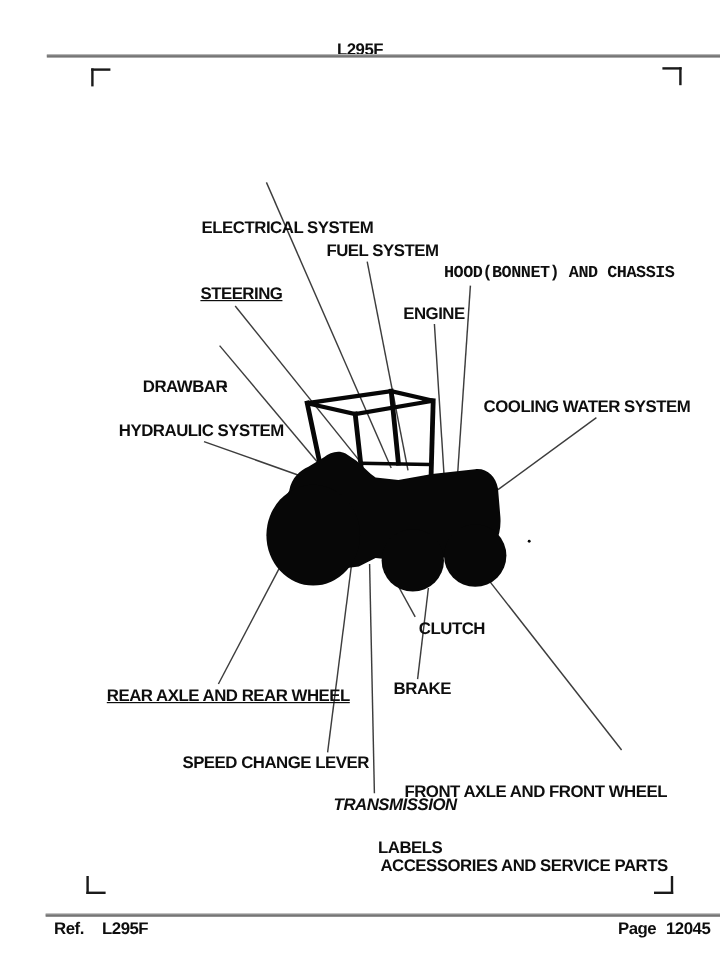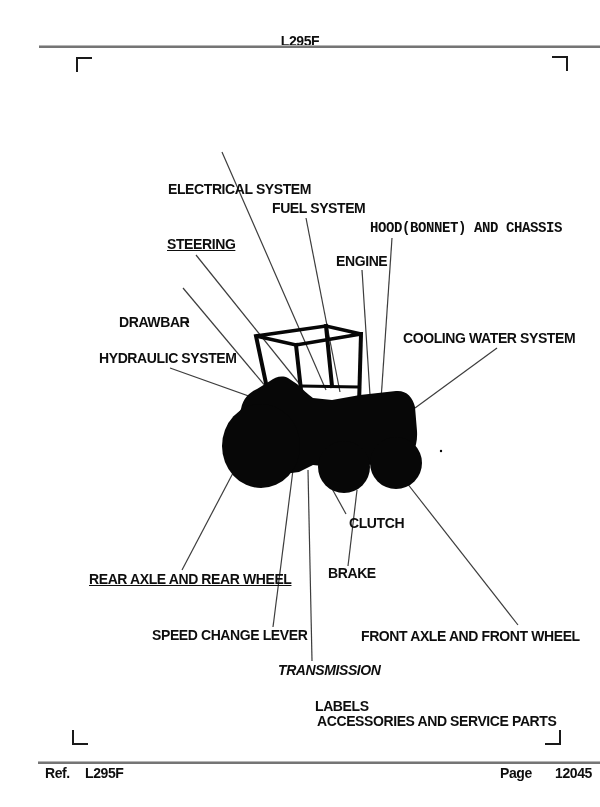--- a/index.html
+++ b/index.html
@@ -109,7 +109,7 @@
       <div class="callout" style="left: 89px; top: 572px; text-decoration: underline;">REAR AXLE AND REAR WHEEL</div>
       <div class="callout" style="left: 152px; top: 628px;">SPEED CHANGE LEVER</div>
       <div class="callout" style="left: 278px; top: 663px; font-style: italic;">TRANSMISSION</div>
-      <div class="callout" style="left: 337px; top: 629px; margin-left: 24px;">FRONT AXLE AND FRONT WHEEL</div>
+      <div class="callout" style="left: 337px; top: 652px;">FRONT AXLE AND FRONT WHEEL</div>
       <div class="callout" style="left: 315px; top: 699px;">LABELS</div>
       <div class="callout" style="left: 317px; top: 714px;">ACCESSORIES AND SERVICE PARTS</div>
     </div>

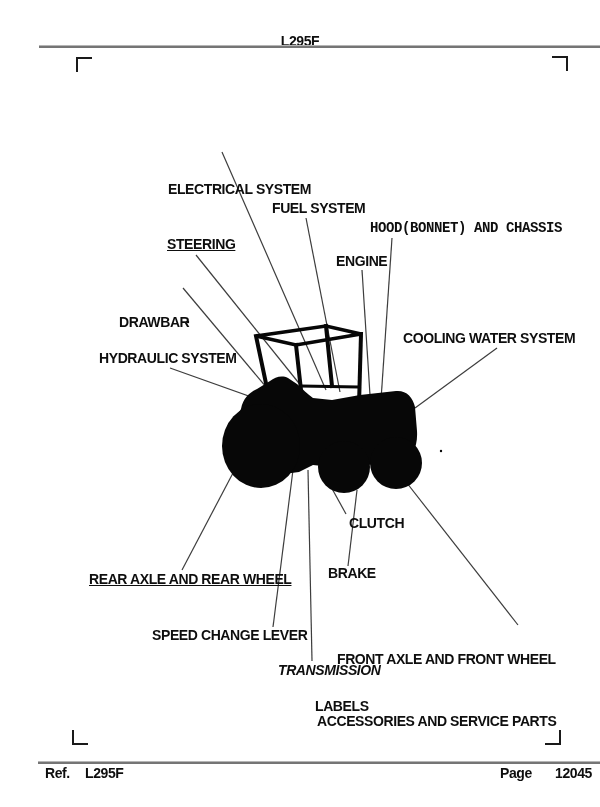--- a/index.html
+++ b/index.html
@@ -35,7 +35,7 @@
          letter-spacing:-0.4px; line-height:14px; white-space:pre; }
   .ftr-ref-label  { left:45px; }
   .ftr-ref-value  { left:85px; }
-  .ftr-page-label { left:500px; }
+  .ftr-page-label { left:515px; }
   .ftr-page-value { left:555px; }
 </style>
 </head>

